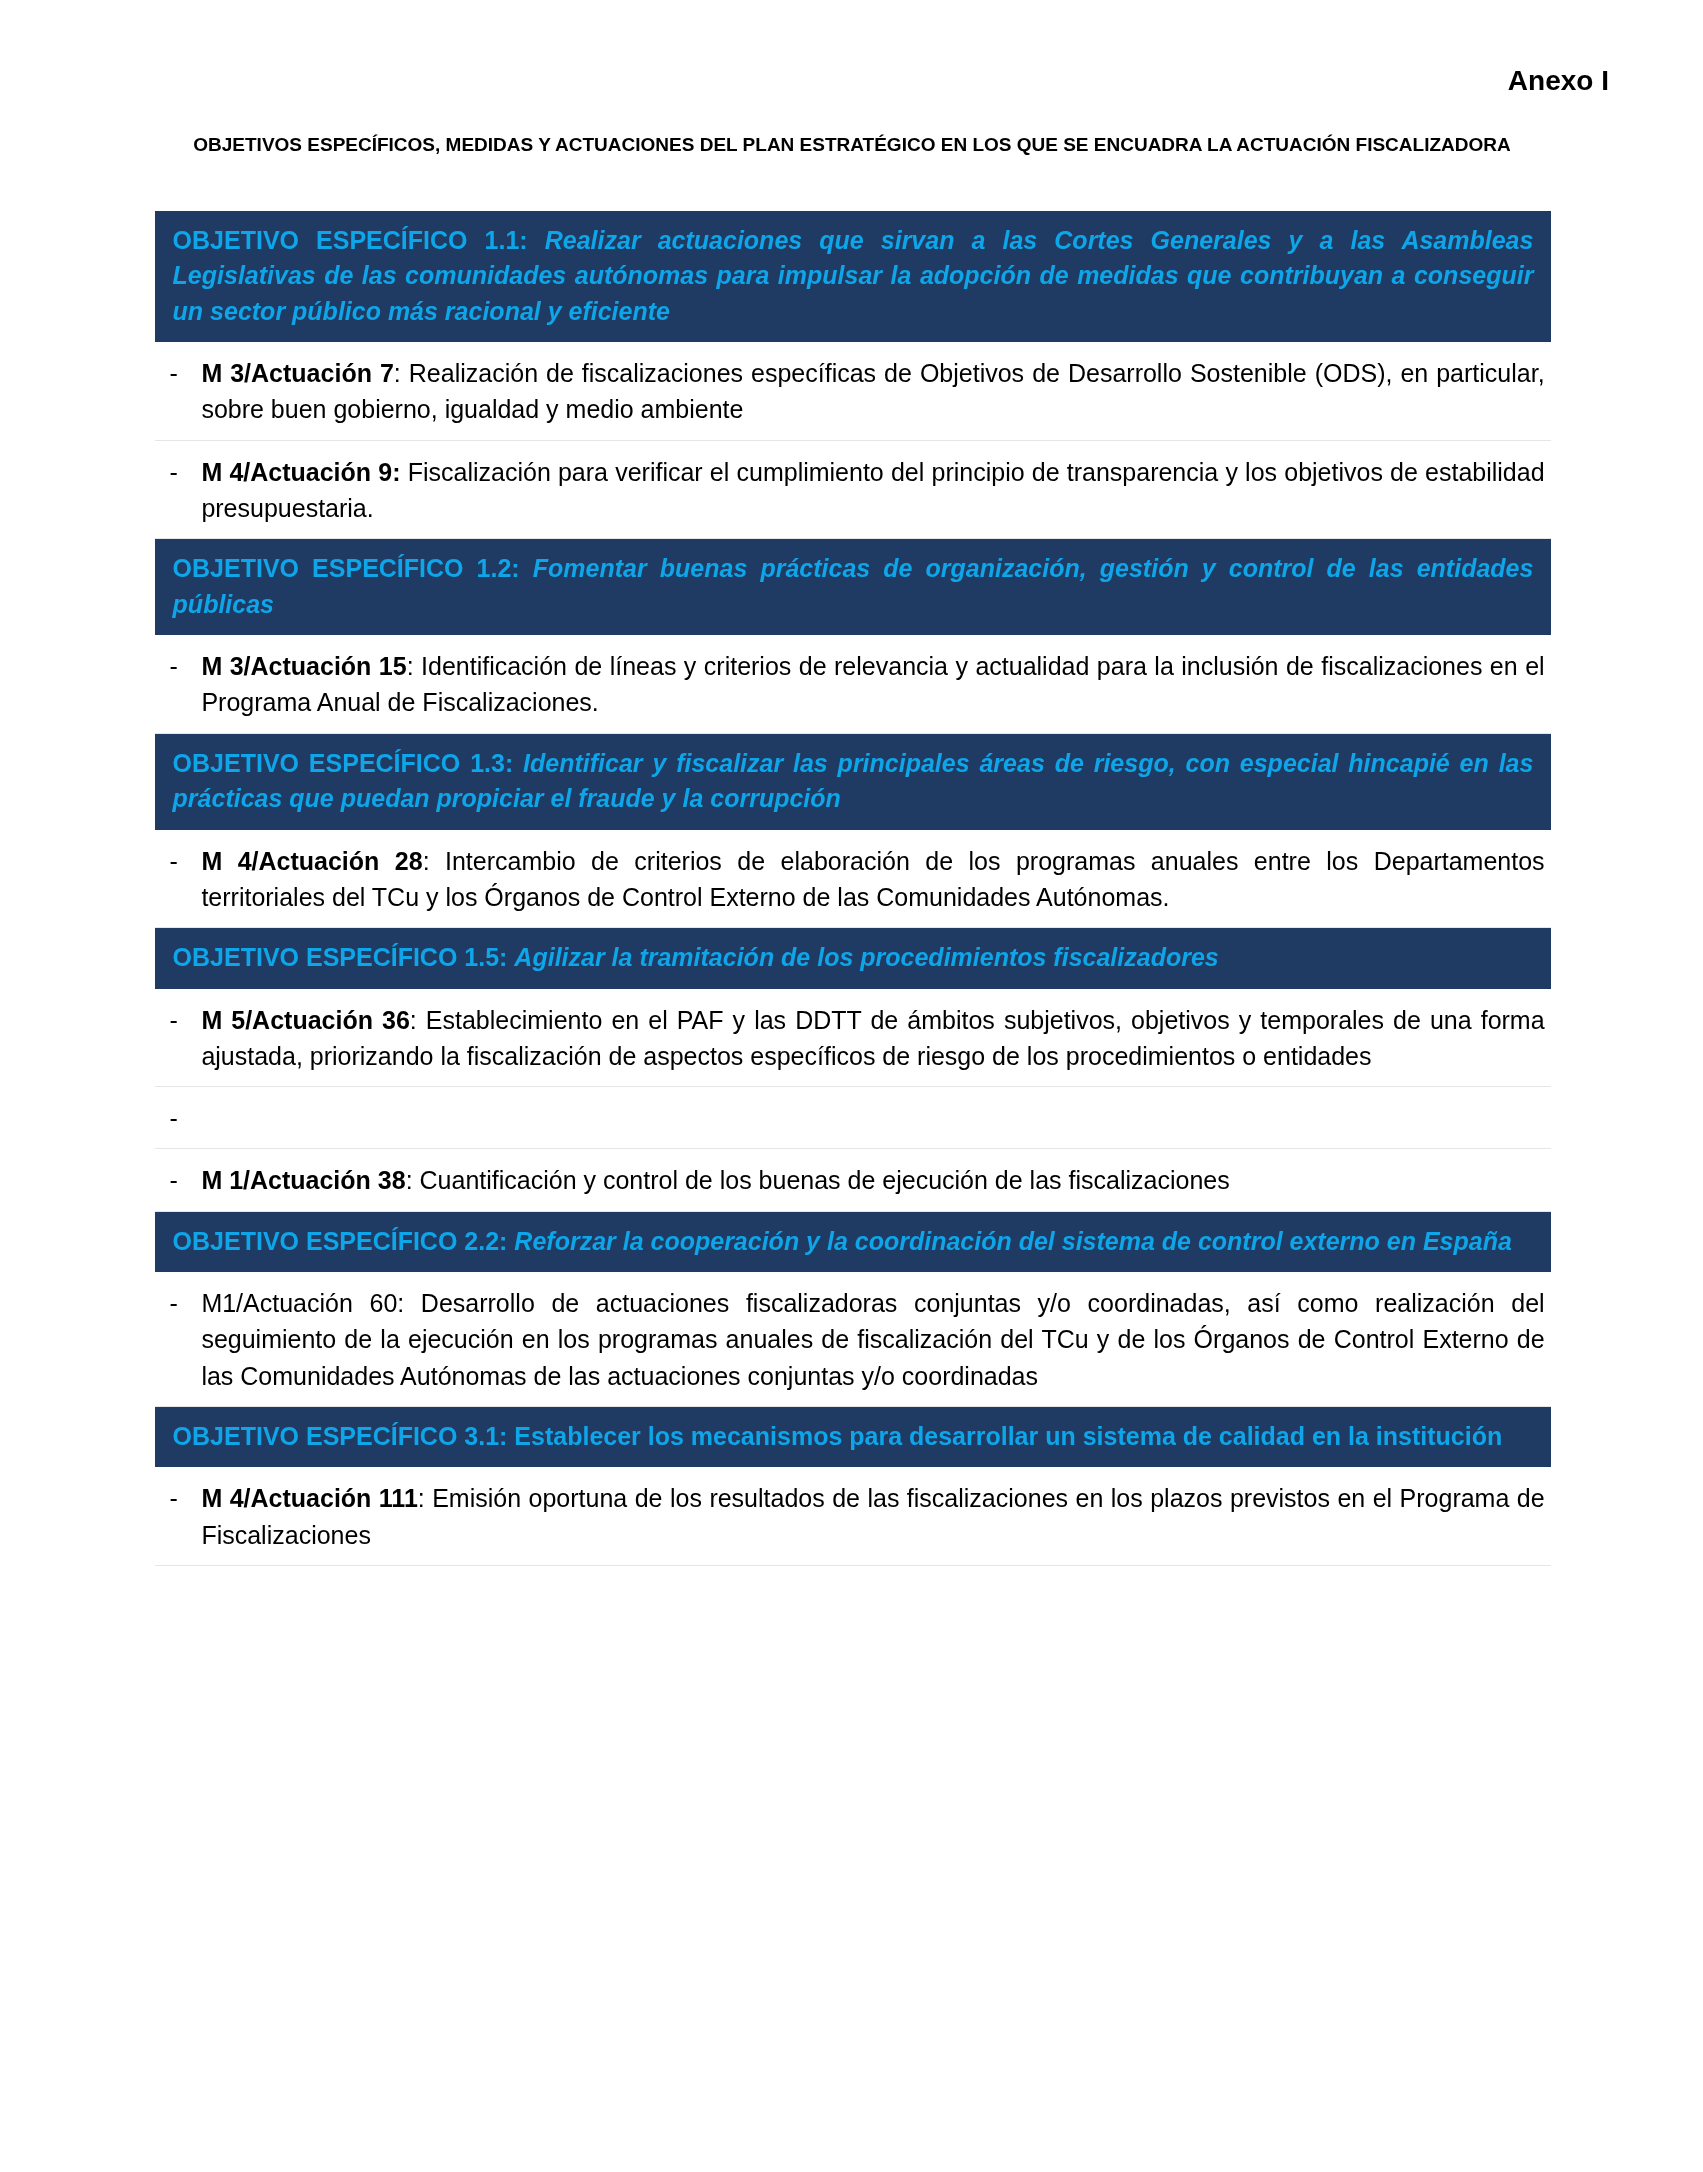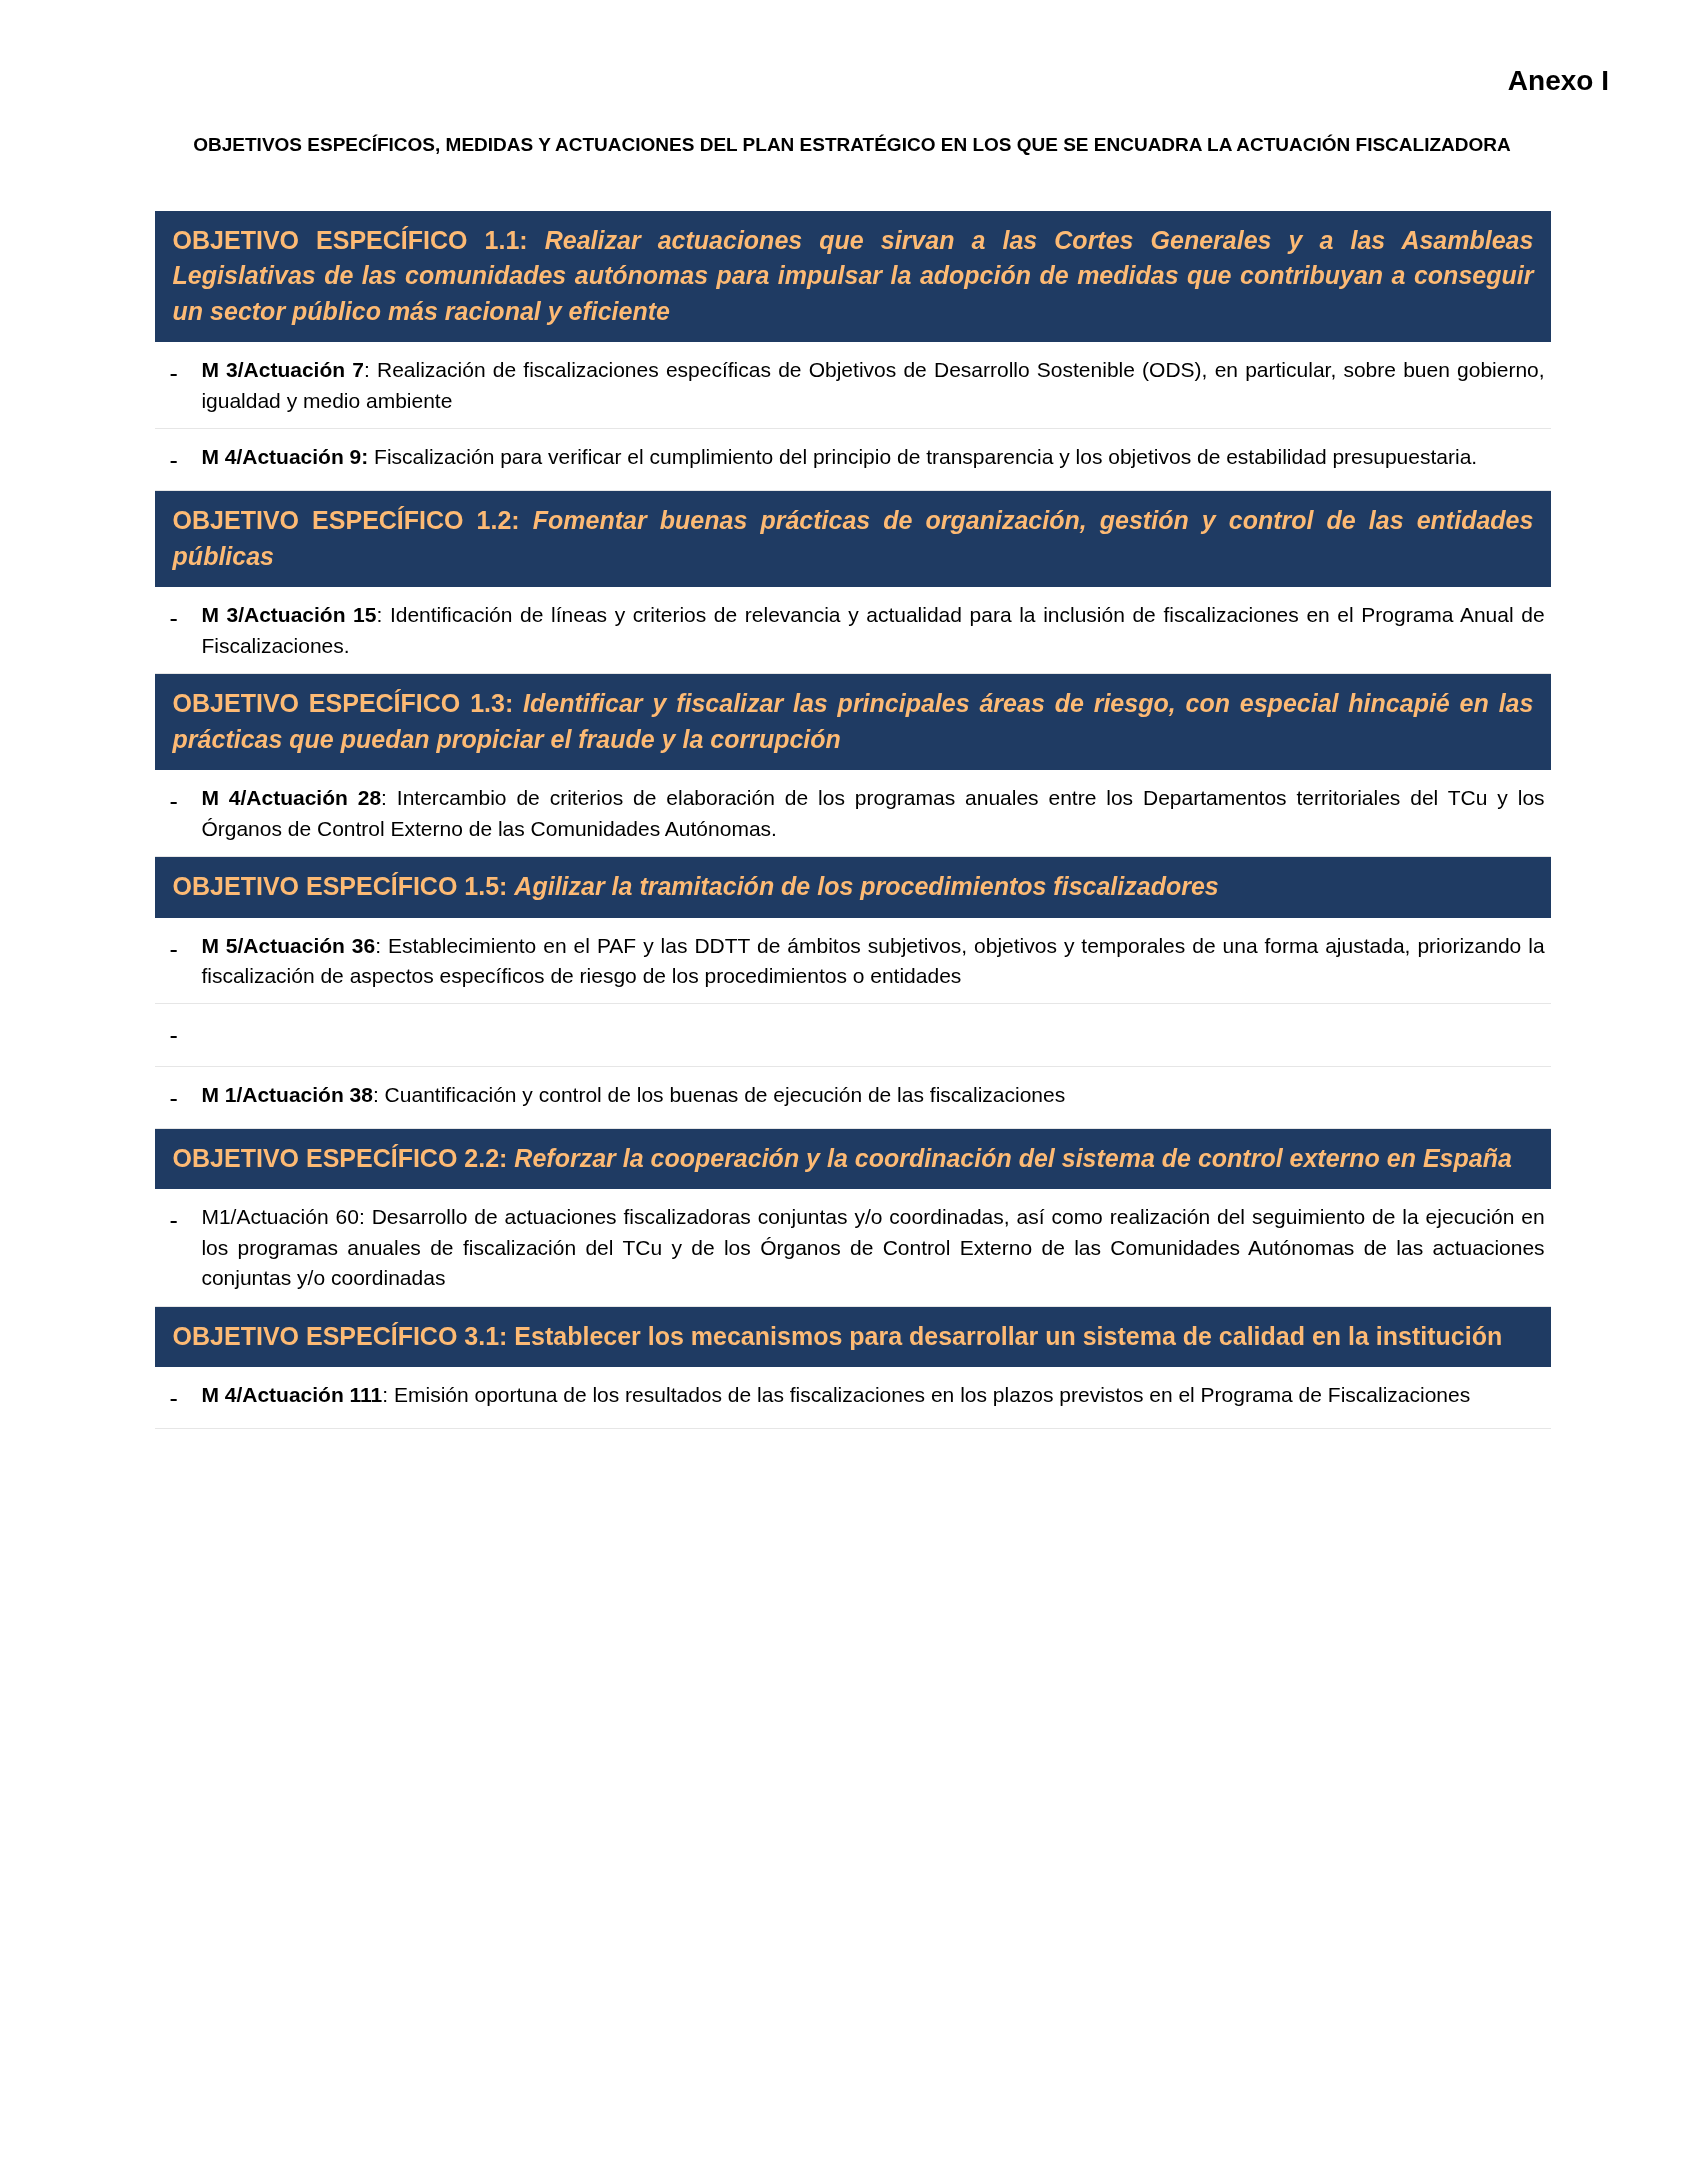--- a/index.html
+++ b/index.html
@@ -39,7 +39,7 @@
   }
   .section-header {
     background: #1F3B63;
-    color: #fdba74;
+    color: #0ea5e9;
     font-weight: bold;
     font-size: 25px;
     line-height: 1.42;

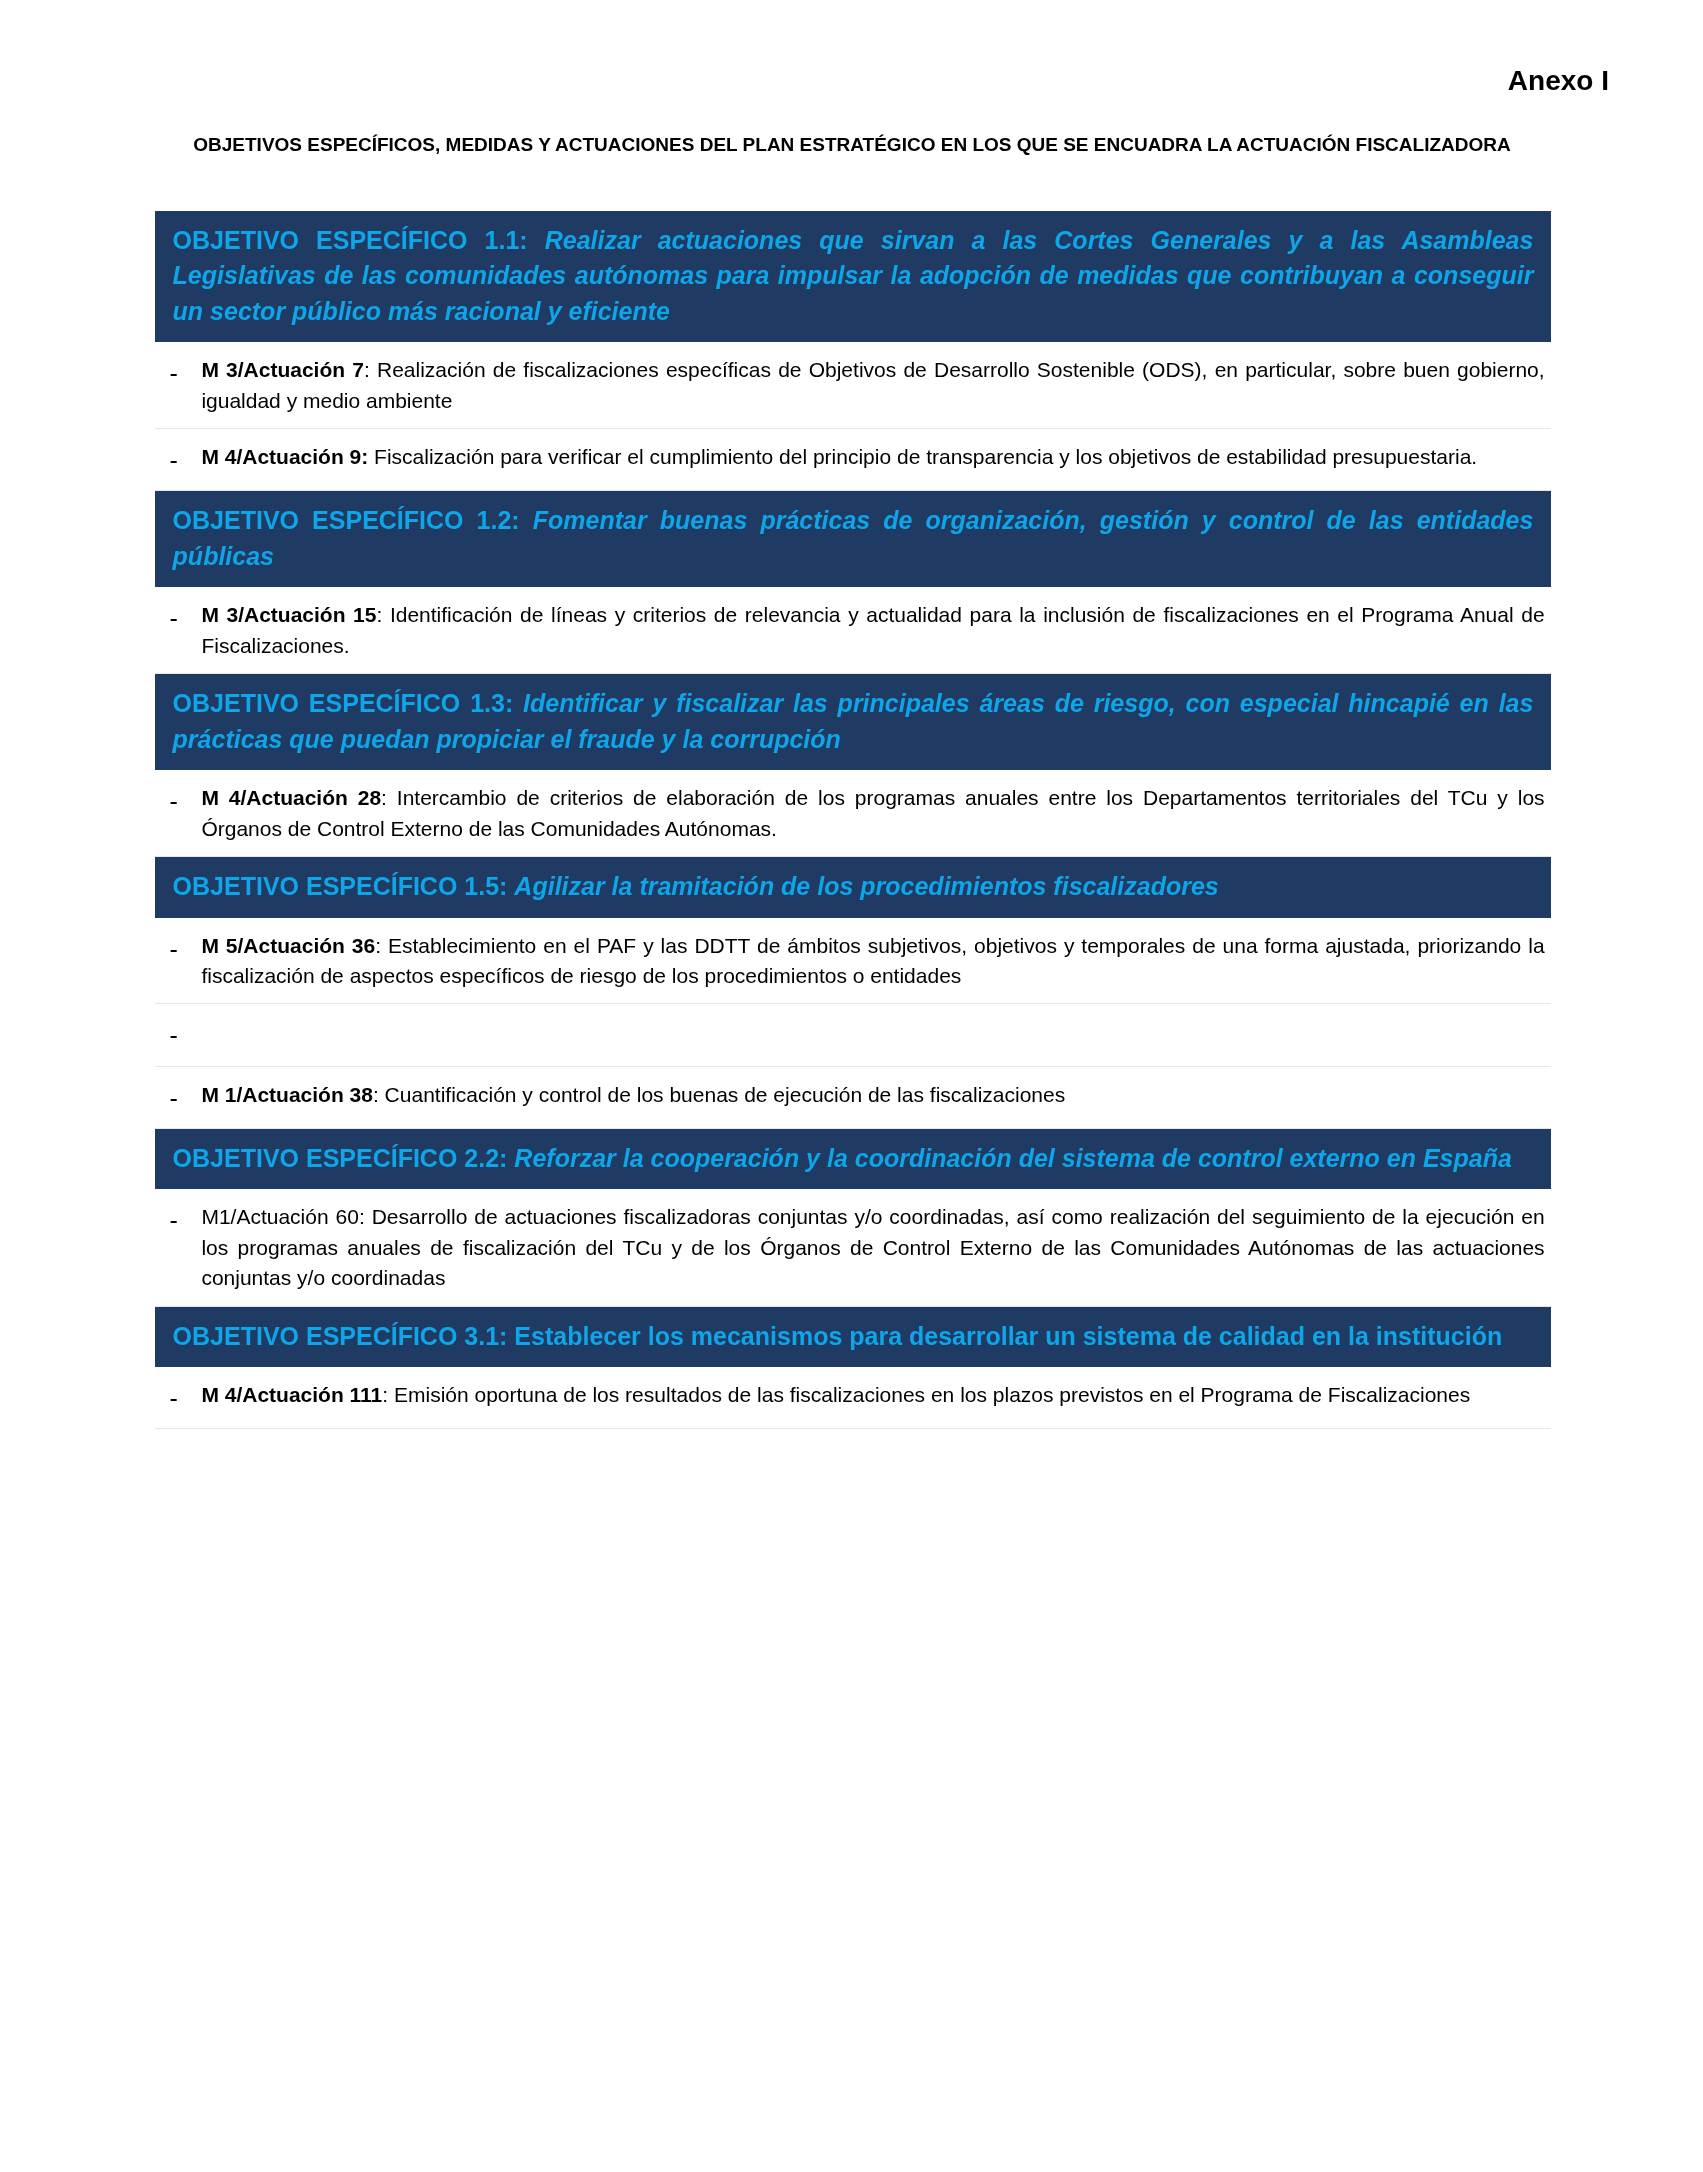--- a/index.html
+++ b/index.html
@@ -67,7 +67,7 @@
   .item-text {
     flex: 1;
     margin: 0;
-    font-size: 21px;
+    font-size: 25px;
     line-height: 1.45;
     text-align: justify;
   }

